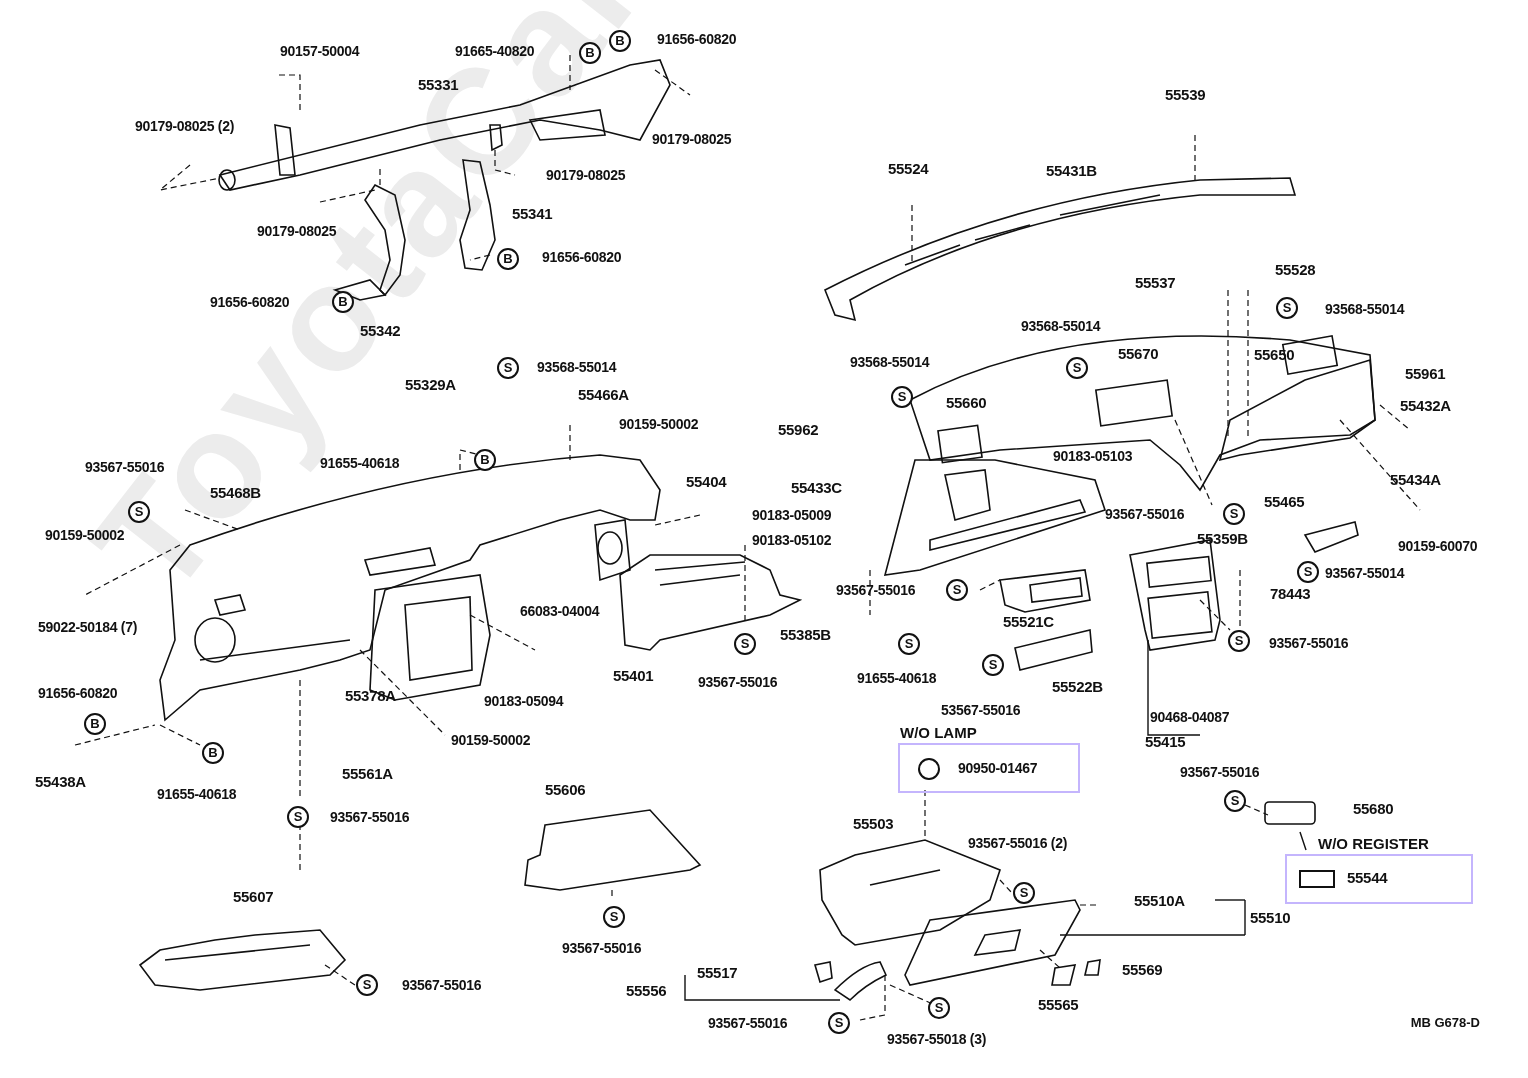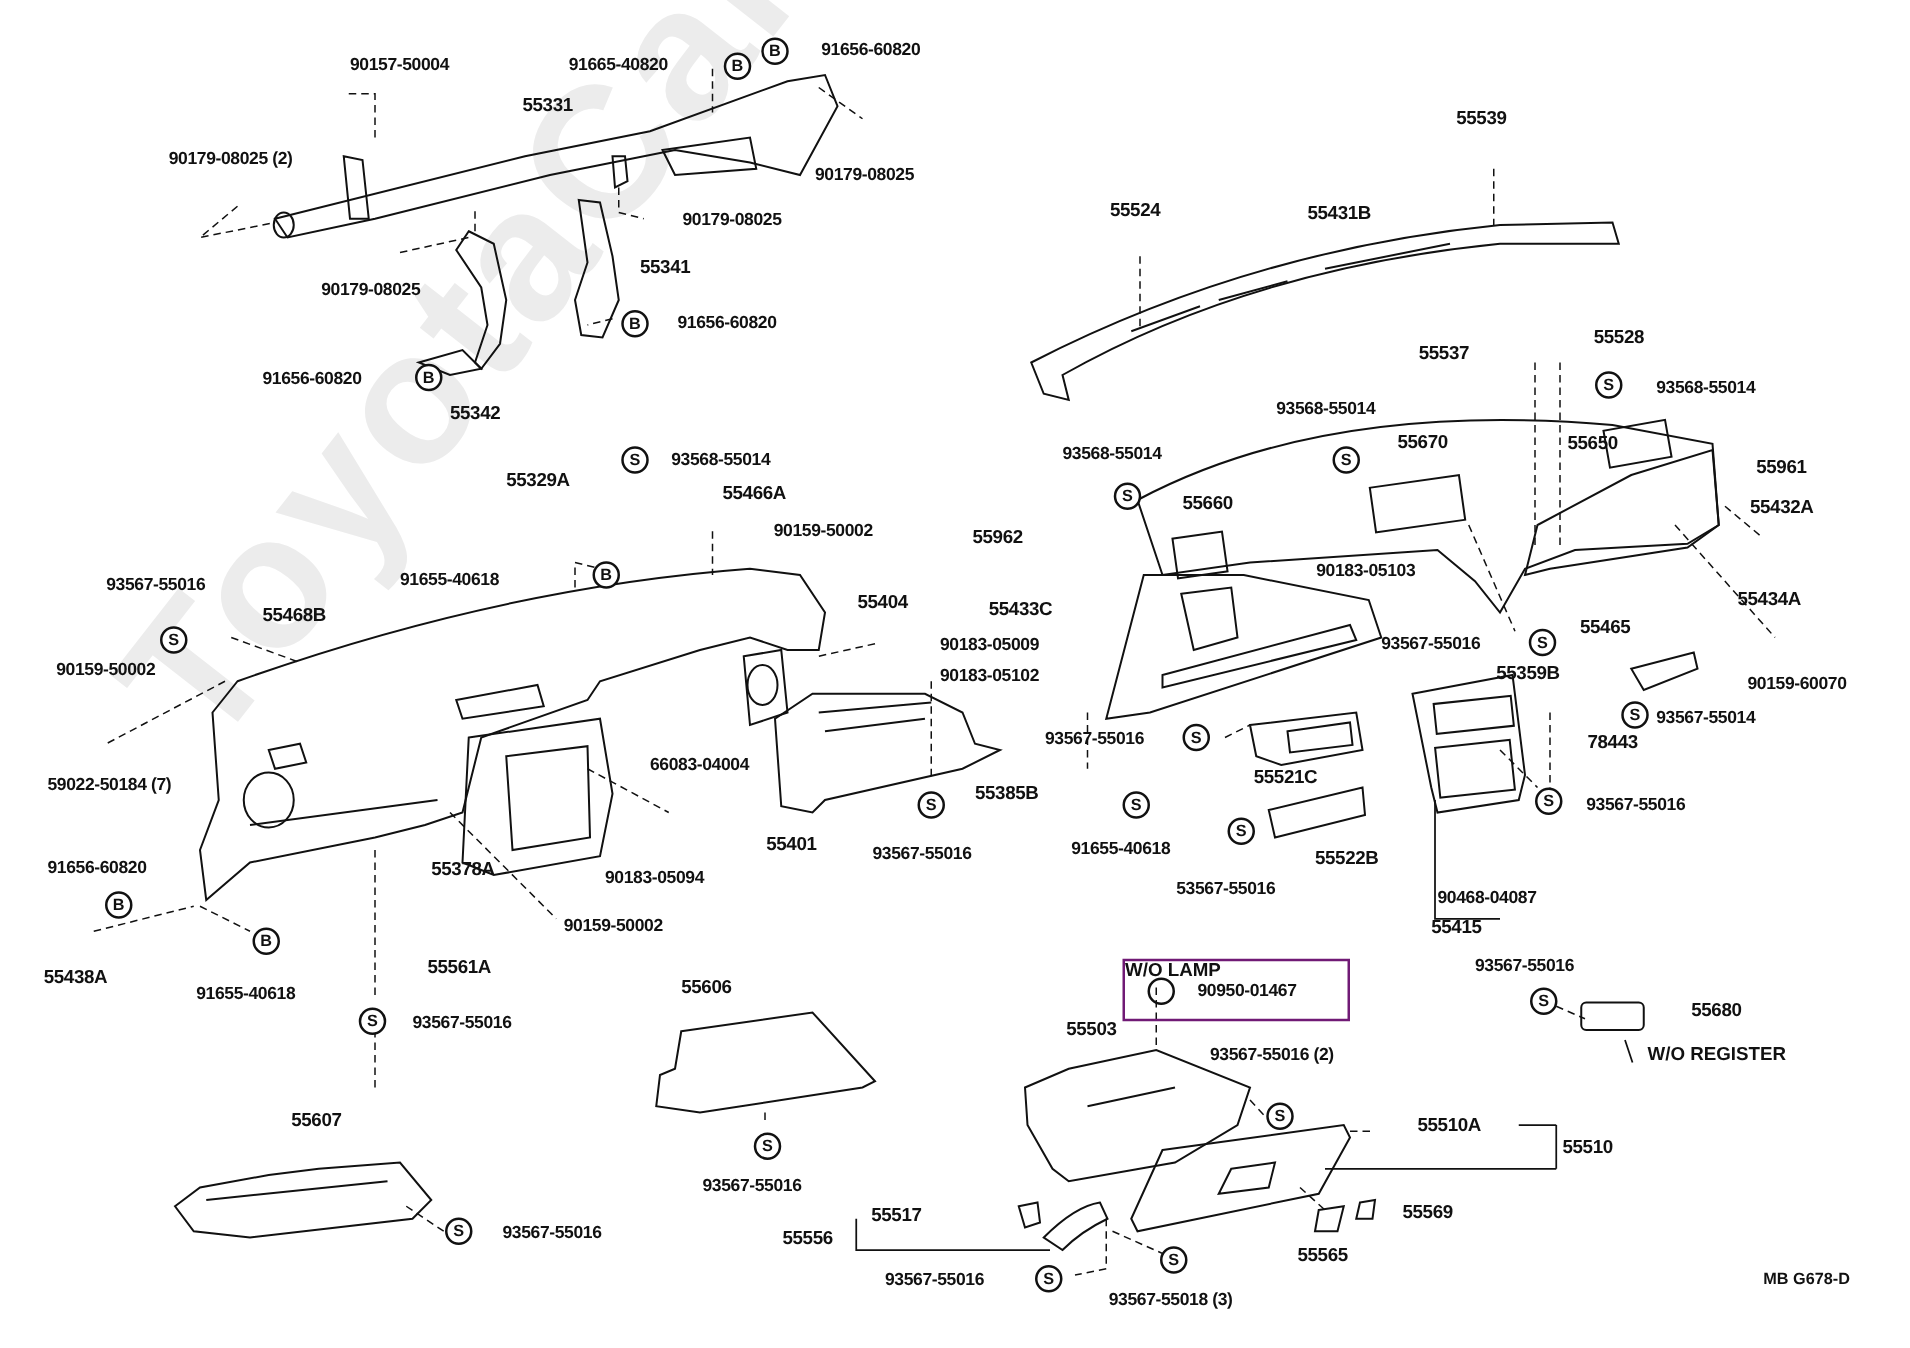--- a/index.html
+++ b/index.html
@@ -277,7 +277,7 @@
   <span class="badge" style="left:287px;top:806px">S</span>
   <span class="lbl sm" style="left:330px;top:809px">93567-55016</span>
 
-  <span class="heading" style="left:900px;top:768px">W/O LAMP</span>
+  <span class="heading" style="left:900px;top:724px">W/O LAMP</span>
   <div class="box" style="left:898px;top:743px;width:178px;height:46px">
     <span style="position:absolute;left:18px;top:13px;width:18px;height:18px;border:2px solid #111;border-radius:50%;"></span>
     <span class="lbl sm" style="left:58px;top:15px">90950-01467</span>

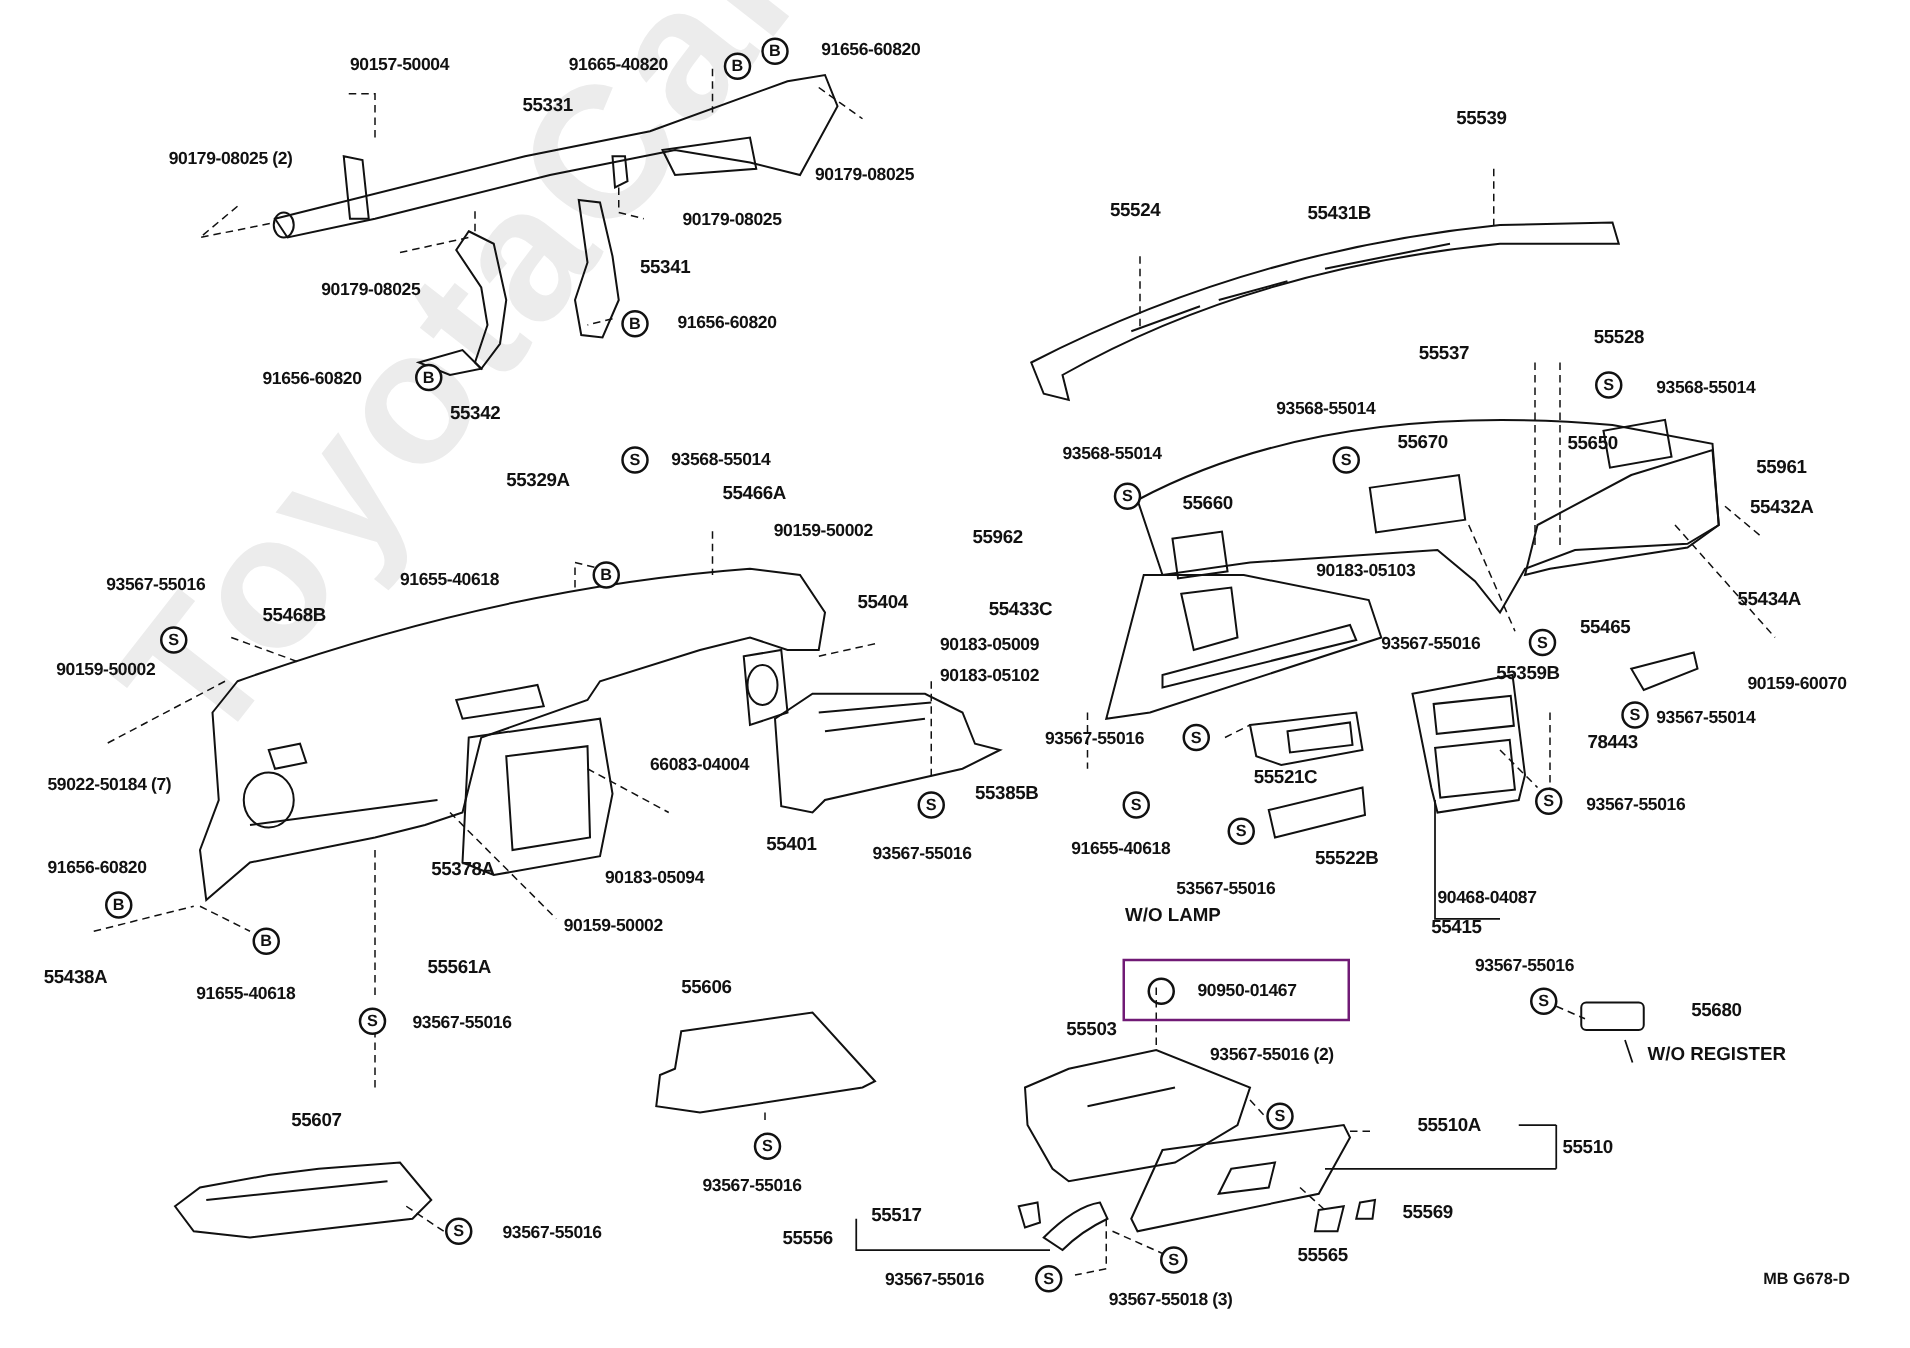--- a/index.html
+++ b/index.html
@@ -15,7 +15,7 @@
   .badge { position: absolute; width: 18px; height: 18px; border: 2px solid #111;
            border-radius: 50%; font-size: 13px; font-weight: bold; line-height: 18px;
            text-align: center; background: #fff; z-index: 3; }
-  .box { position: absolute; border: 2px solid #701a75; z-index: 2; margin-top: 24px; }
+  .box { position: absolute; border: 2px solid #c4b5fd; z-index: 2; }
   .heading { position: absolute; font-size: 15px; font-weight: bold; z-index: 3; }
   svg { position: absolute; left: 0; top: 0; z-index: 1; }
   .ref { position: absolute; right: 48px; bottom: 48px; font-size: 13px; font-weight: bold; z-index: 3; }

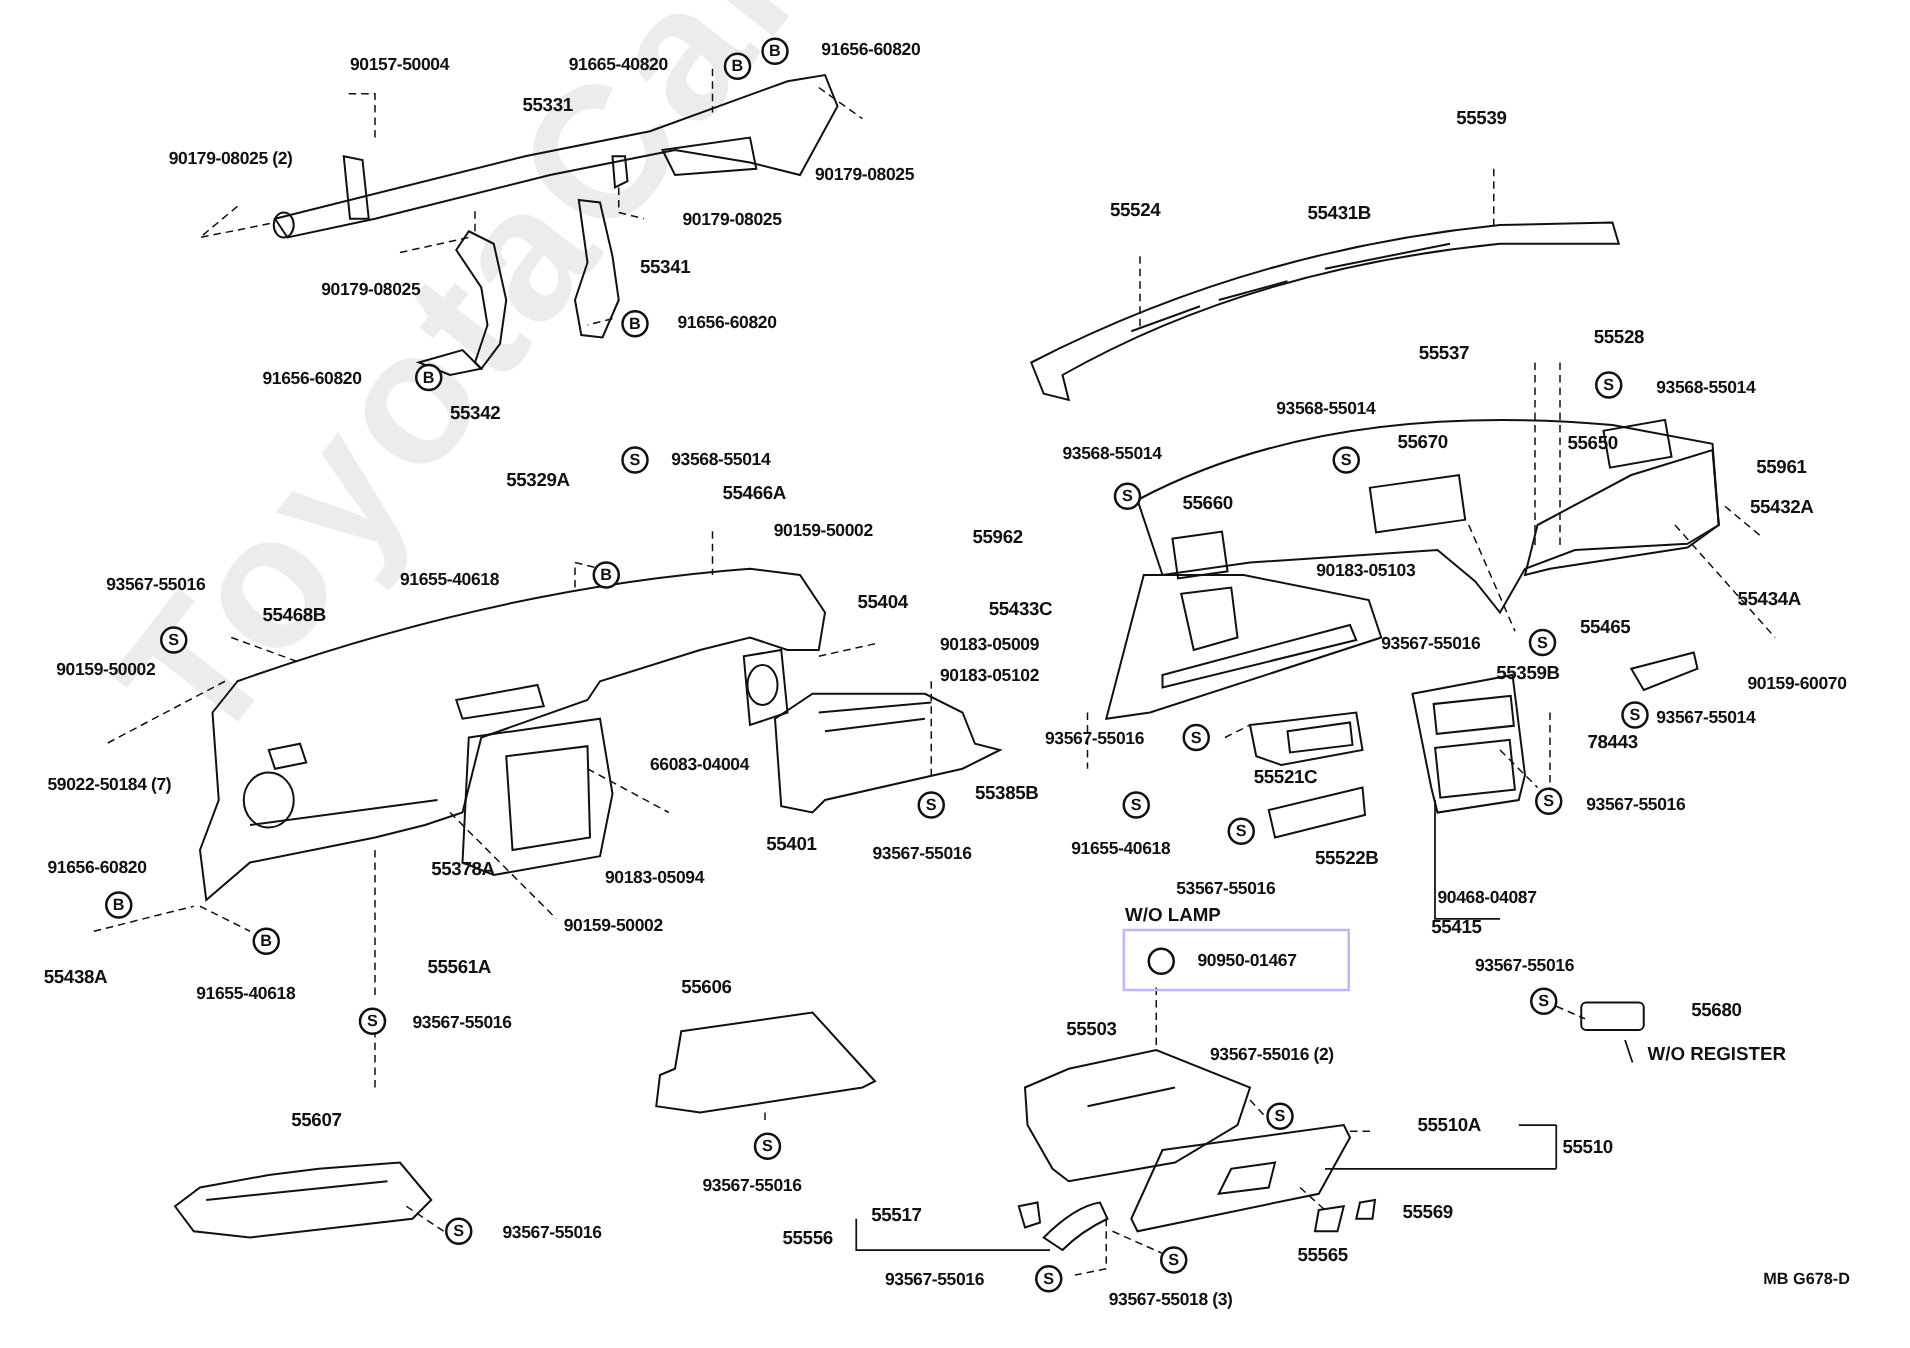--- a/index.html
+++ b/index.html
@@ -287,6 +287,10 @@
   <span class="badge" style="left:1224px;top:790px">S</span>
   <span class="lbl" style="left:1353px;top:801px">55680</span>
   <span class="heading" style="left:1318px;top:835px">W/O REGISTER</span>
+  <div class="box" style="left:1285px;top:854px;width:184px;height:46px">
+    <span style="position:absolute;left:12px;top:14px;width:32px;height:14px;border:2px solid #111;"></span>
+    <span class="lbl" style="left:60px;top:14px">55544</span>
+  </div>
 
   <span class="lbl" style="left:545px;top:782px">55606</span>
   <span class="lbl" style="left:853px;top:816px">55503</span>

